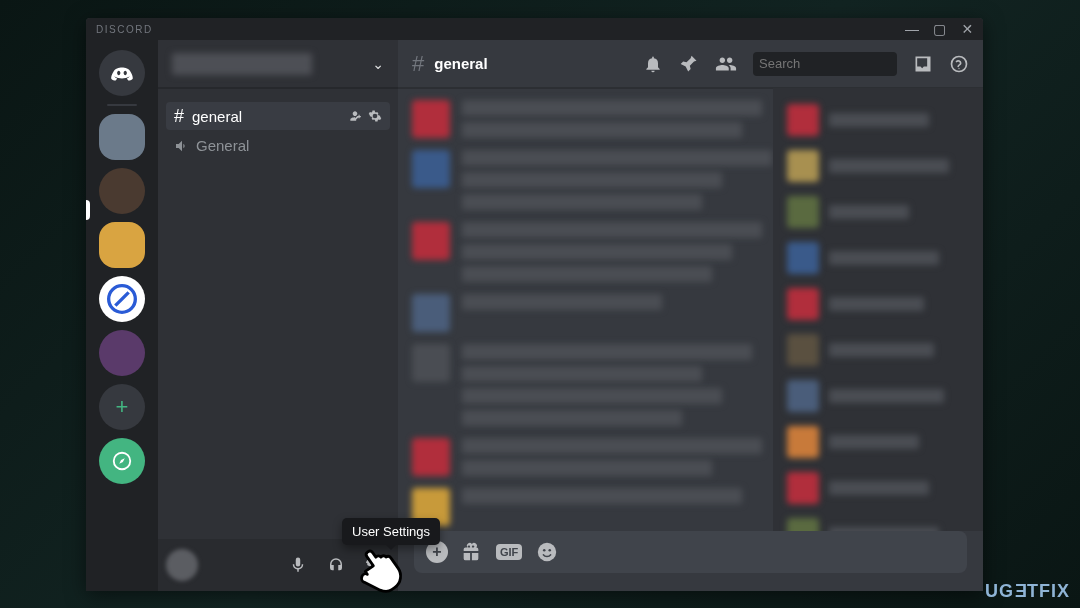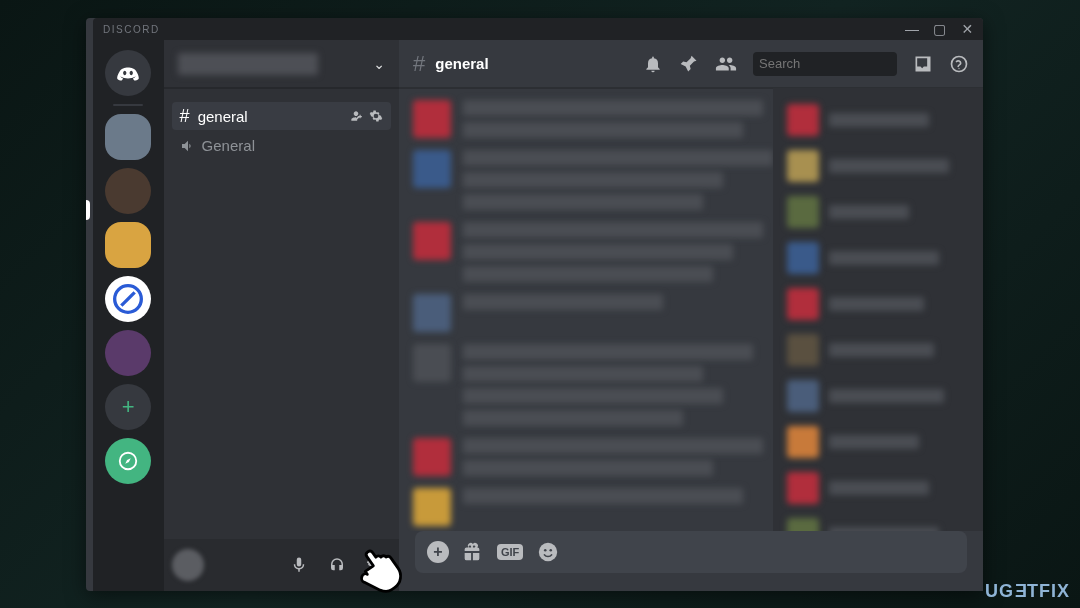--- a/index.html
+++ b/index.html
@@ -22,7 +22,6 @@
     display: flex;
     flex-direction: column;
     box-shadow: 0 4px 20px rgba(0,0,0,0.5);
-    padding-left: 7px;
   }
   .titlebar {
     height: 22px;

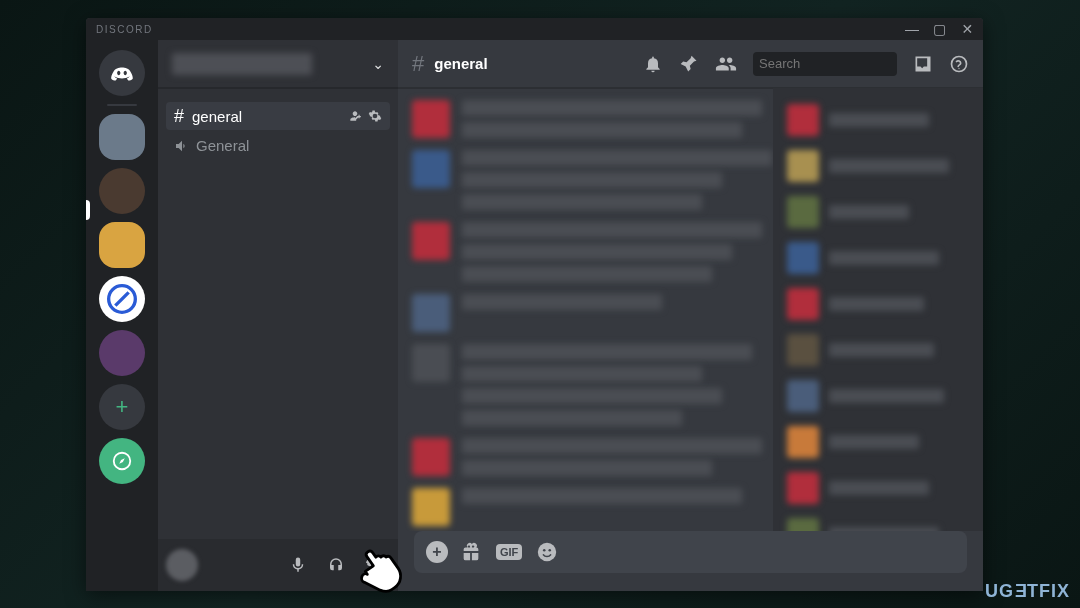--- a/index.html
+++ b/index.html
@@ -544,6 +544,7 @@
 
   </div>
 
+  <div class="tooltip">User Settings</div>
 </div>
 
 <div class="pill" style="top:200px;"></div>

